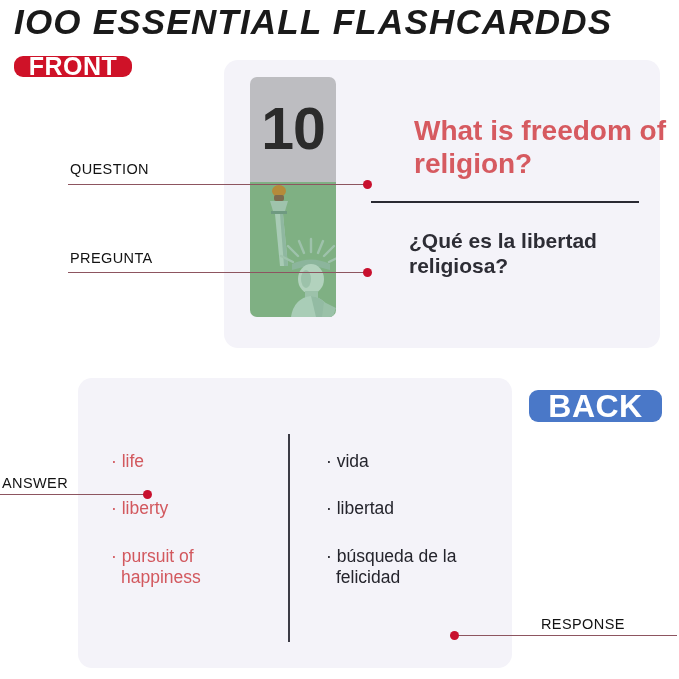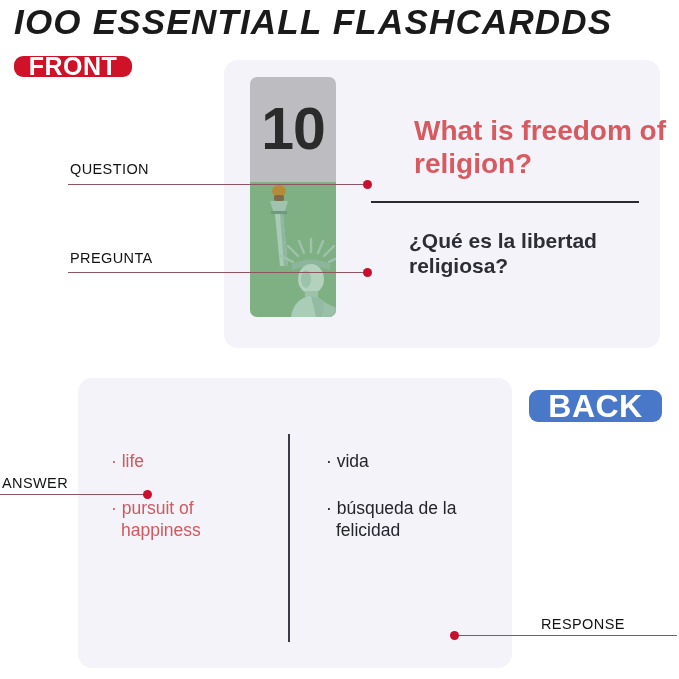--- a/index.html
+++ b/index.html
@@ -278,6 +278,7 @@
 
   <div class="answer-col" id="answer-col-en">
     <div class="answer-item">· life</div>
+    <div class="answer-item">· liberty</div>
     <div class="answer-item">· pursuit of happiness</div>
   </div>
 

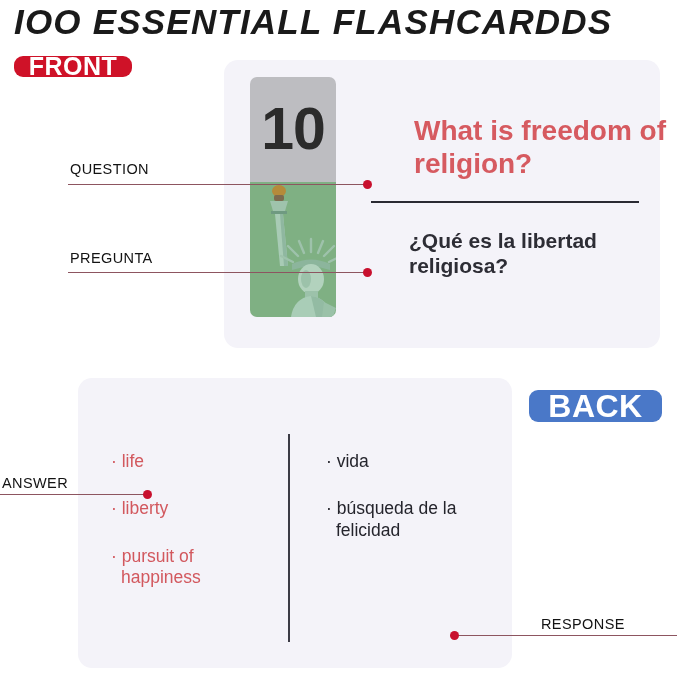--- a/index.html
+++ b/index.html
@@ -284,6 +284,7 @@
 
   <div class="answer-col" id="answer-col-es">
     <div class="answer-item">· vida</div>
+    <div class="answer-item">· libertad</div>
     <div class="answer-item">· búsqueda de la felicidad</div>
   </div>
 </div>

